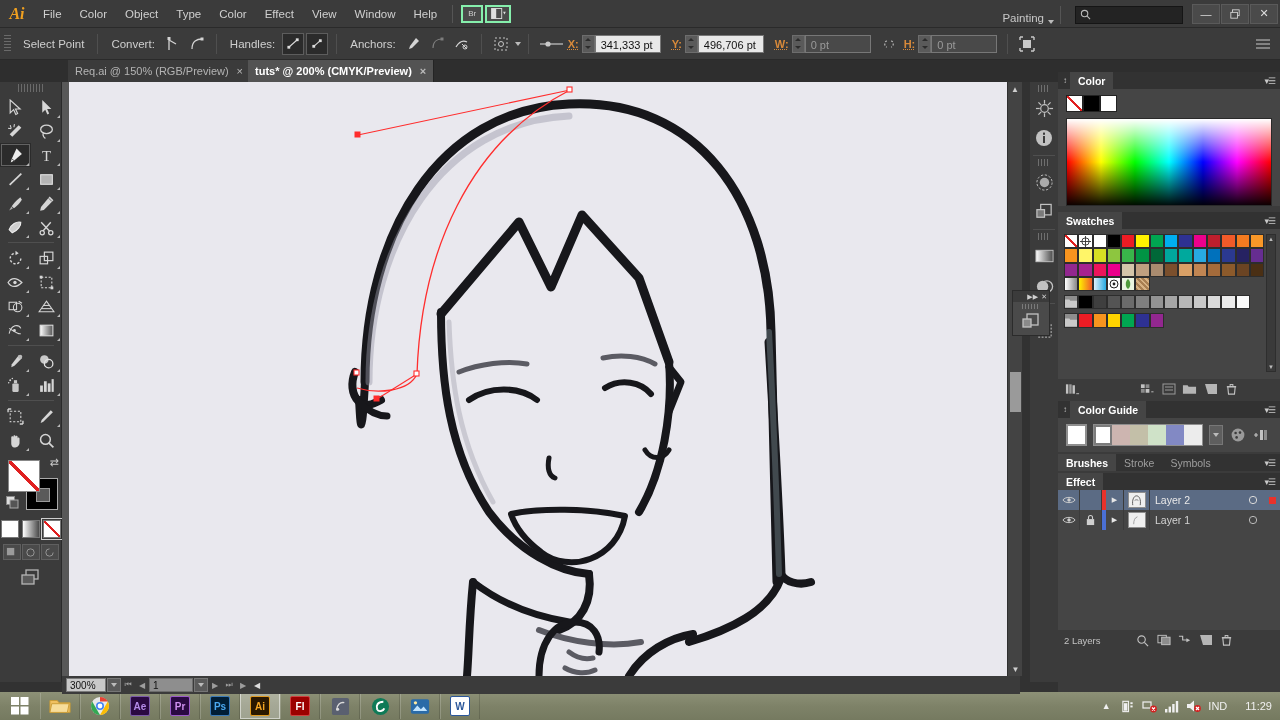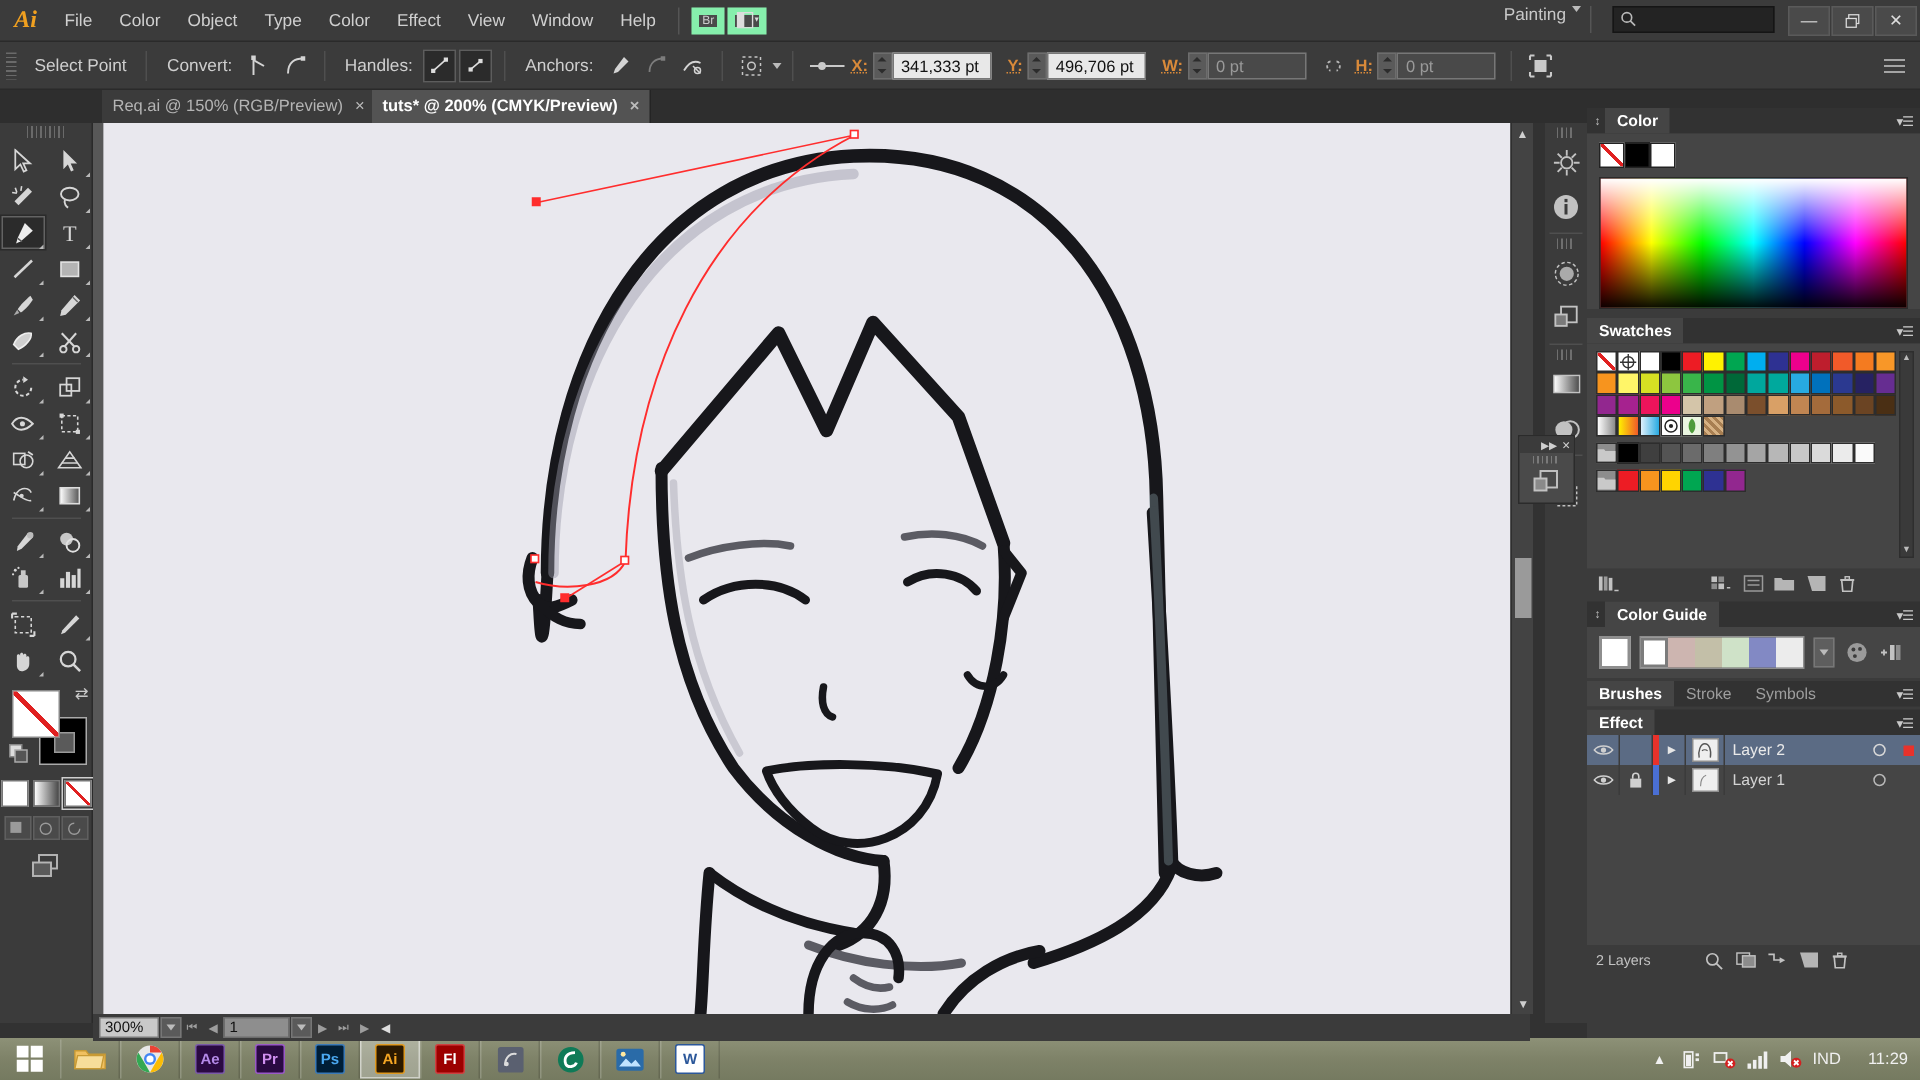--- a/index.html
+++ b/index.html
@@ -26,7 +26,7 @@
   }
   .mb-sep { width:1px; height:18px; background:#555; margin:0 6px; }
   .mb-btn {
-    width:22px; height:18px; border:5px solid #86efac; background:#4a4a4a;
+    width:22px; height:18px; border:2px solid #86efac; background:#4a4a4a;
     display:flex; align-items:center; justify-content:center;
     font-size:8px; color:#ccc; margin-left:2px;
   }

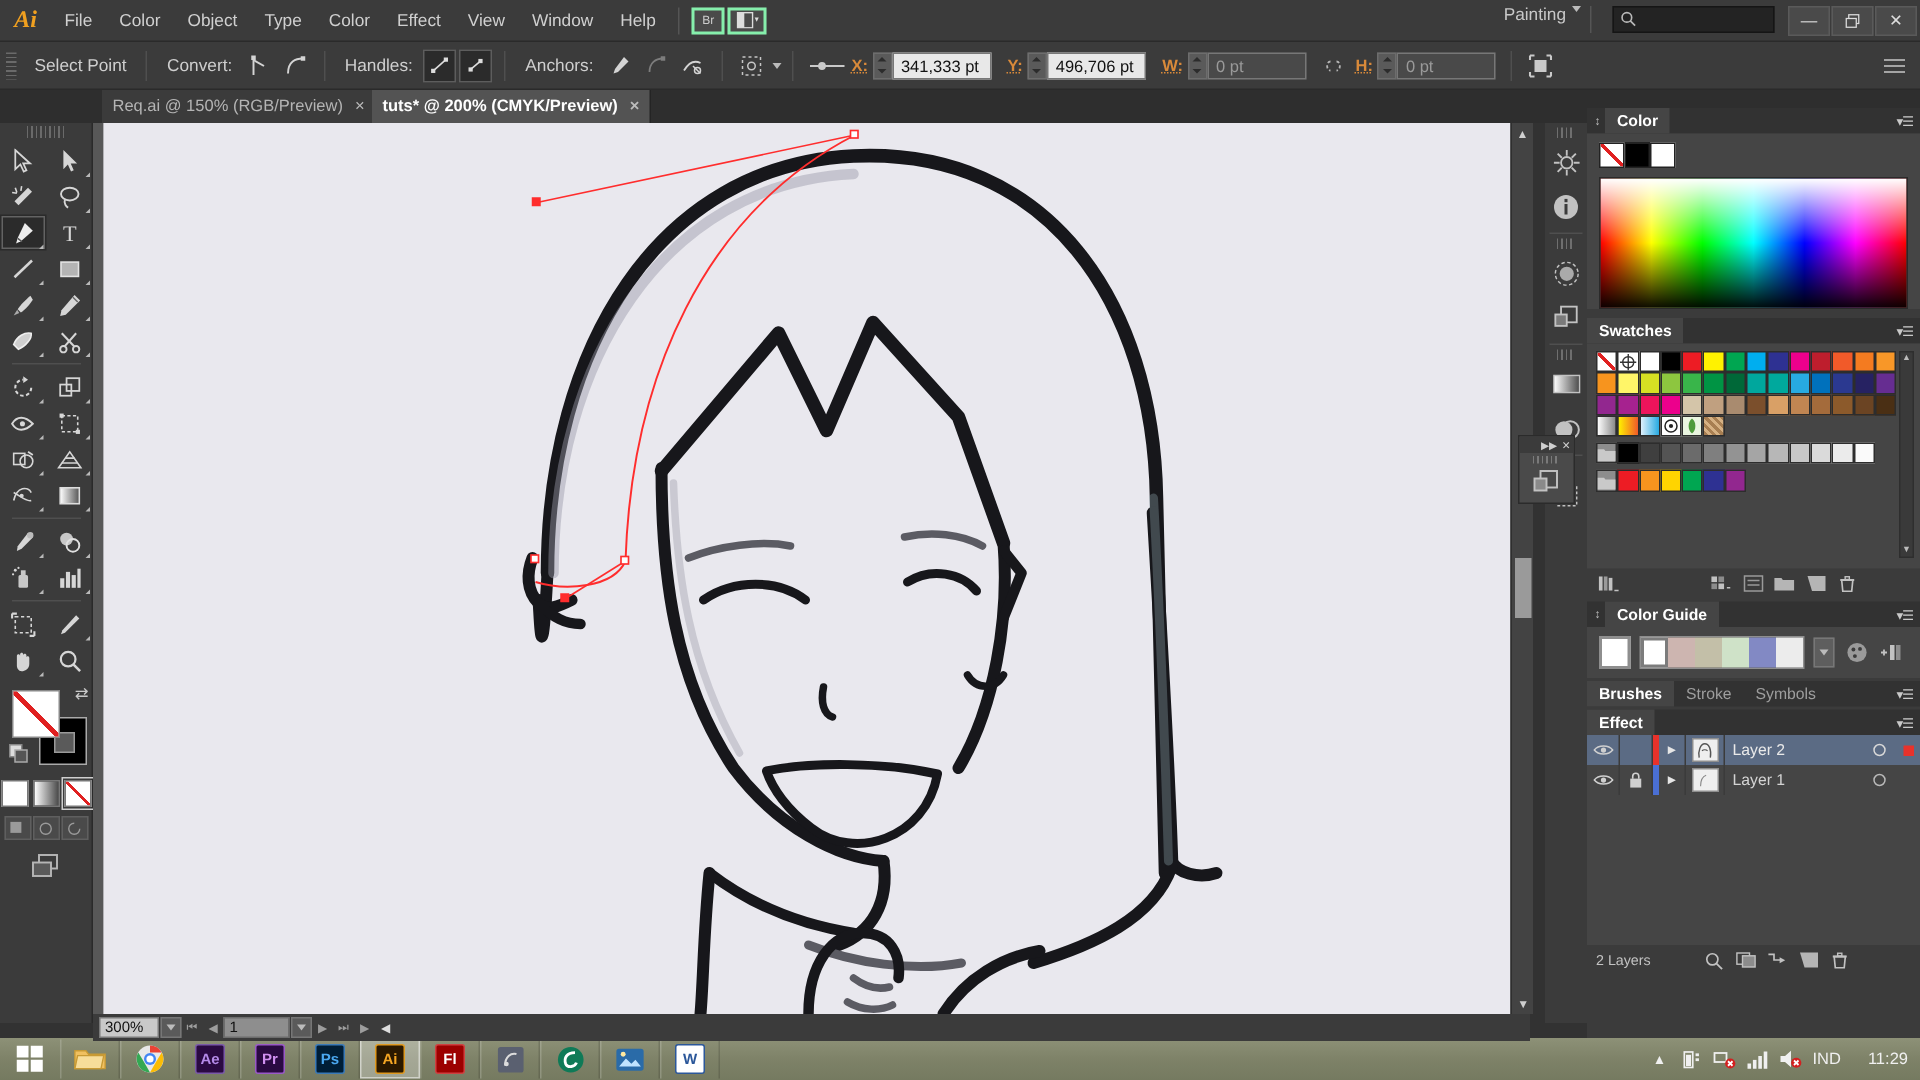--- a/index.html
+++ b/index.html
@@ -30,7 +30,7 @@
     display:flex; align-items:center; justify-content:center;
     font-size:8px; color:#ccc; margin-left:2px;
   }
-  #ws-area { margin-left:auto; display:flex; align-items:flex-start; }
+  #ws-area { margin-left:auto; display:flex; align-items:flex-end; }
   #workspace { font-size:11.5px; color:#c8c8c8; padding-right:4px;}
   .caret { width:0;height:0;border-left:3.5px solid transparent;border-right:3.5px solid transparent;border-top:4px solid #bbb;display:inline-block;}
   #search-box {

